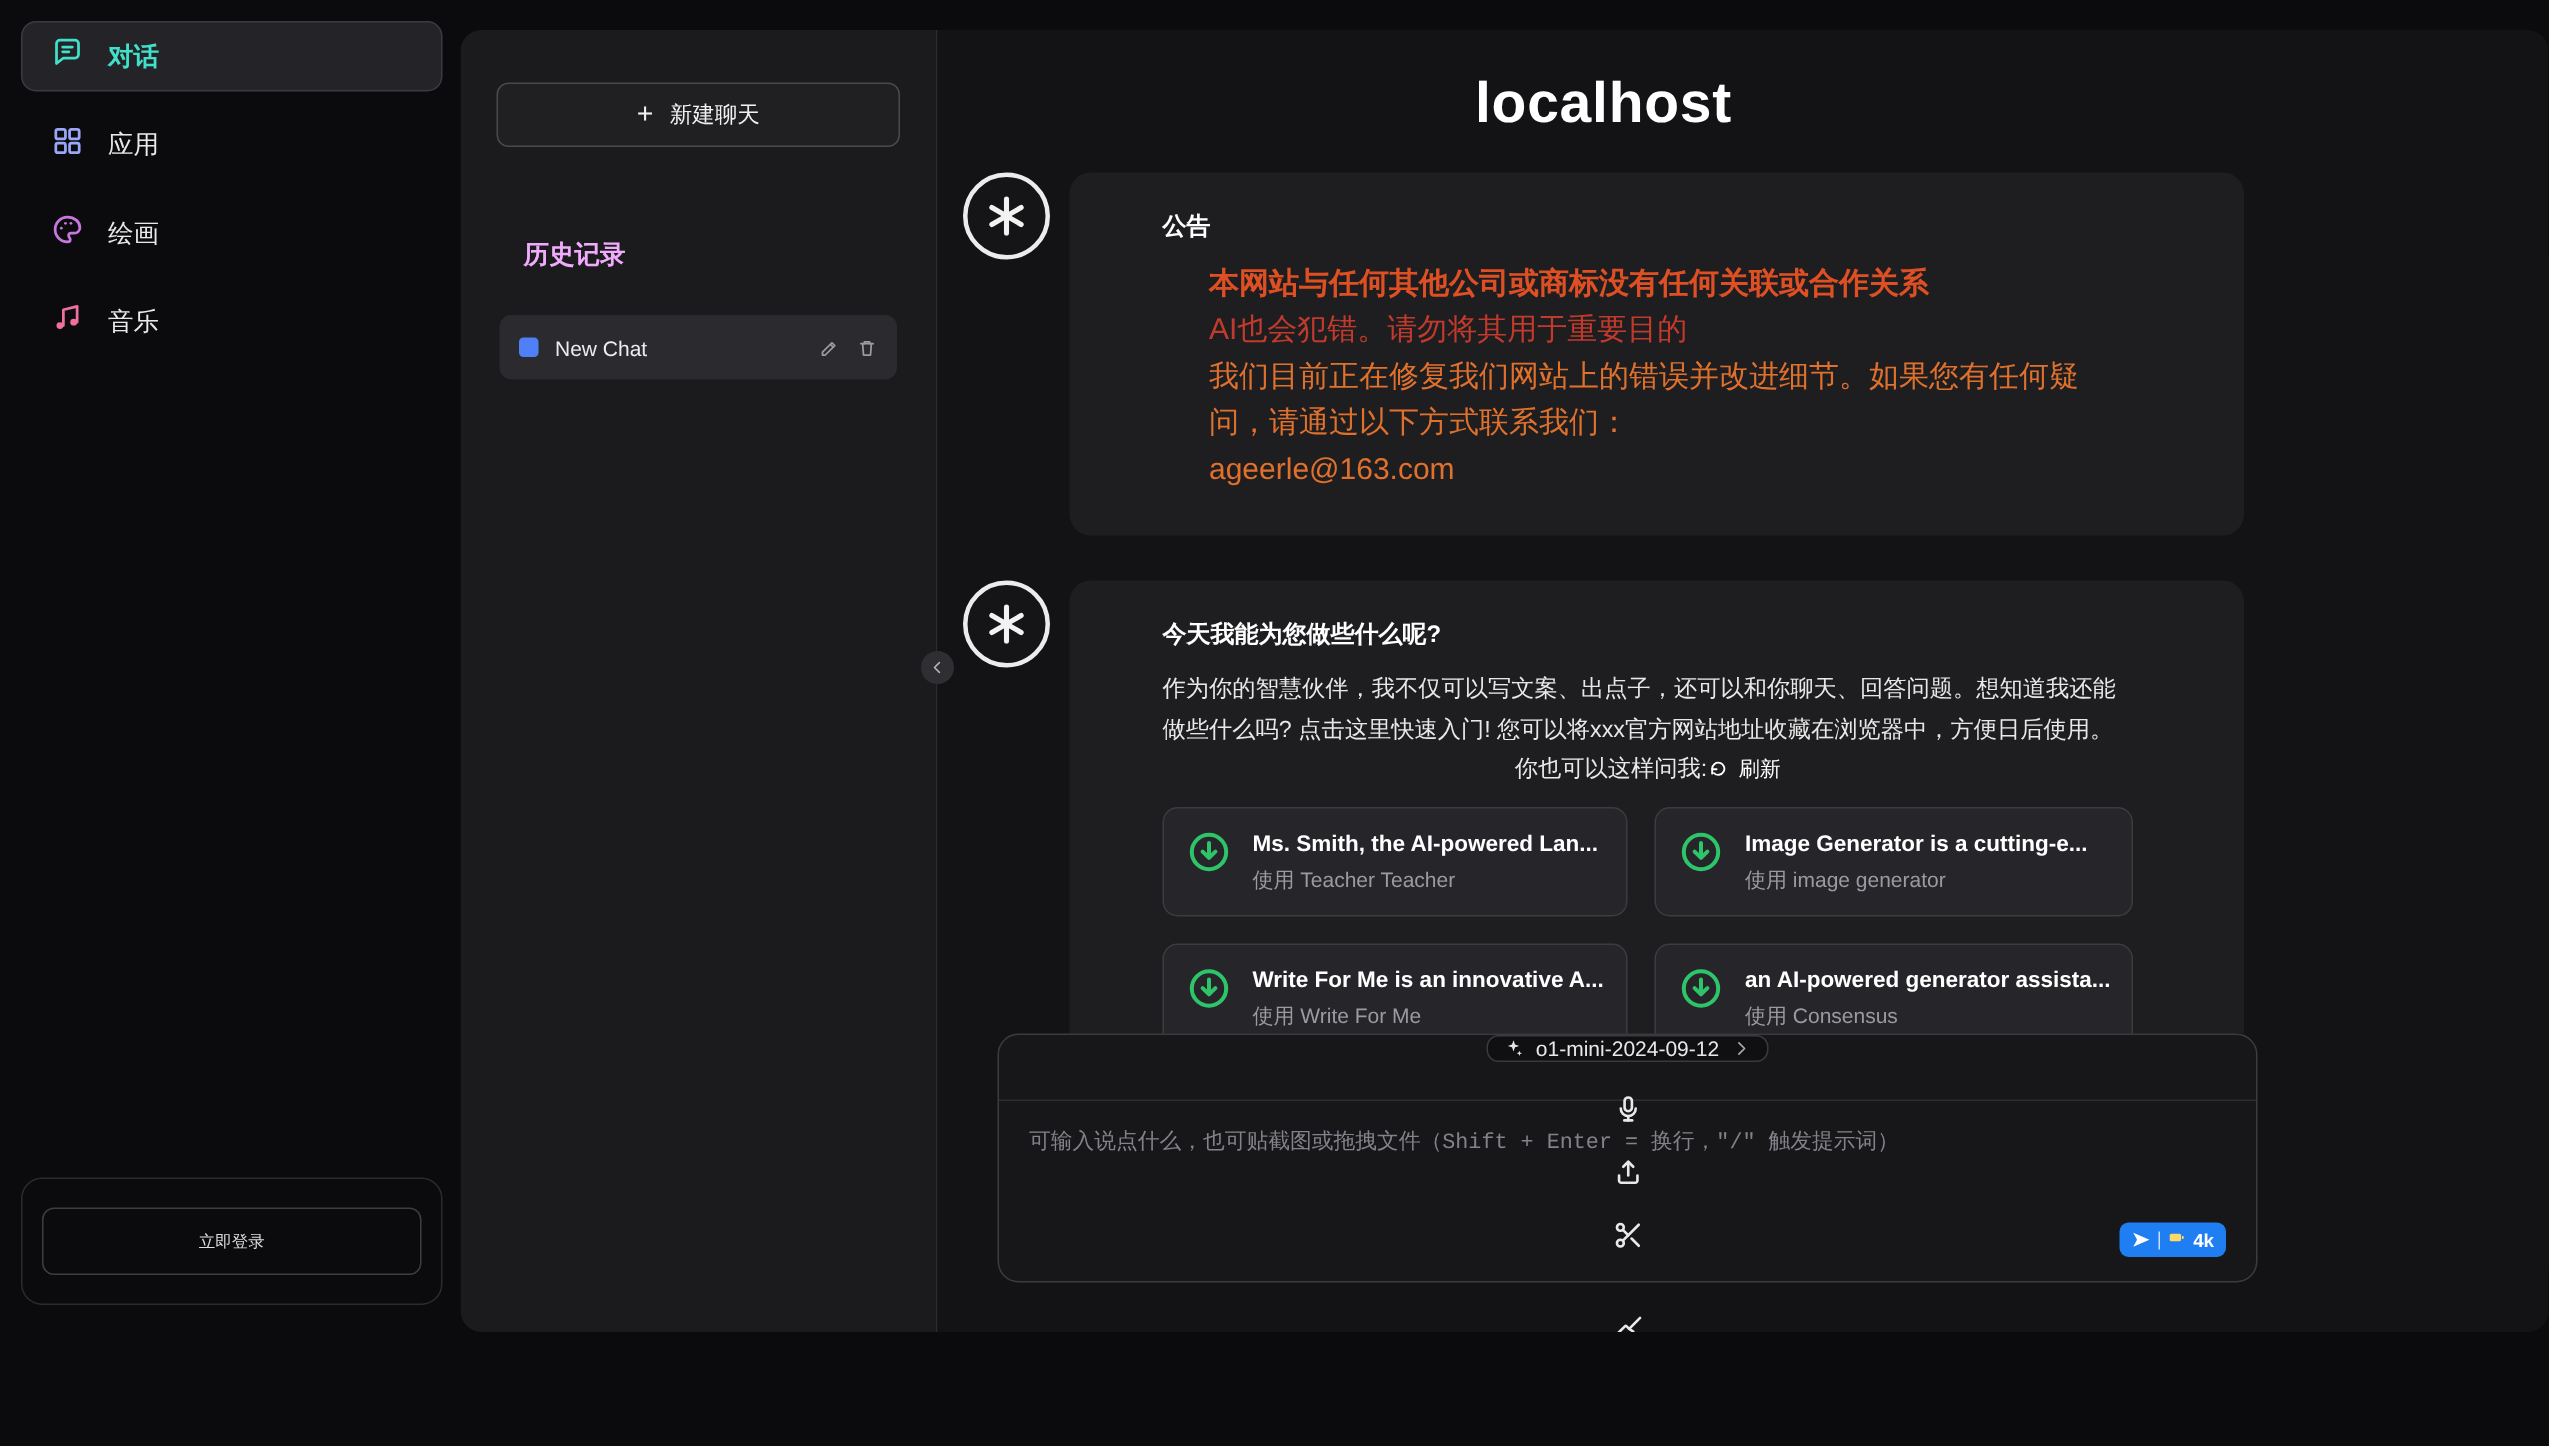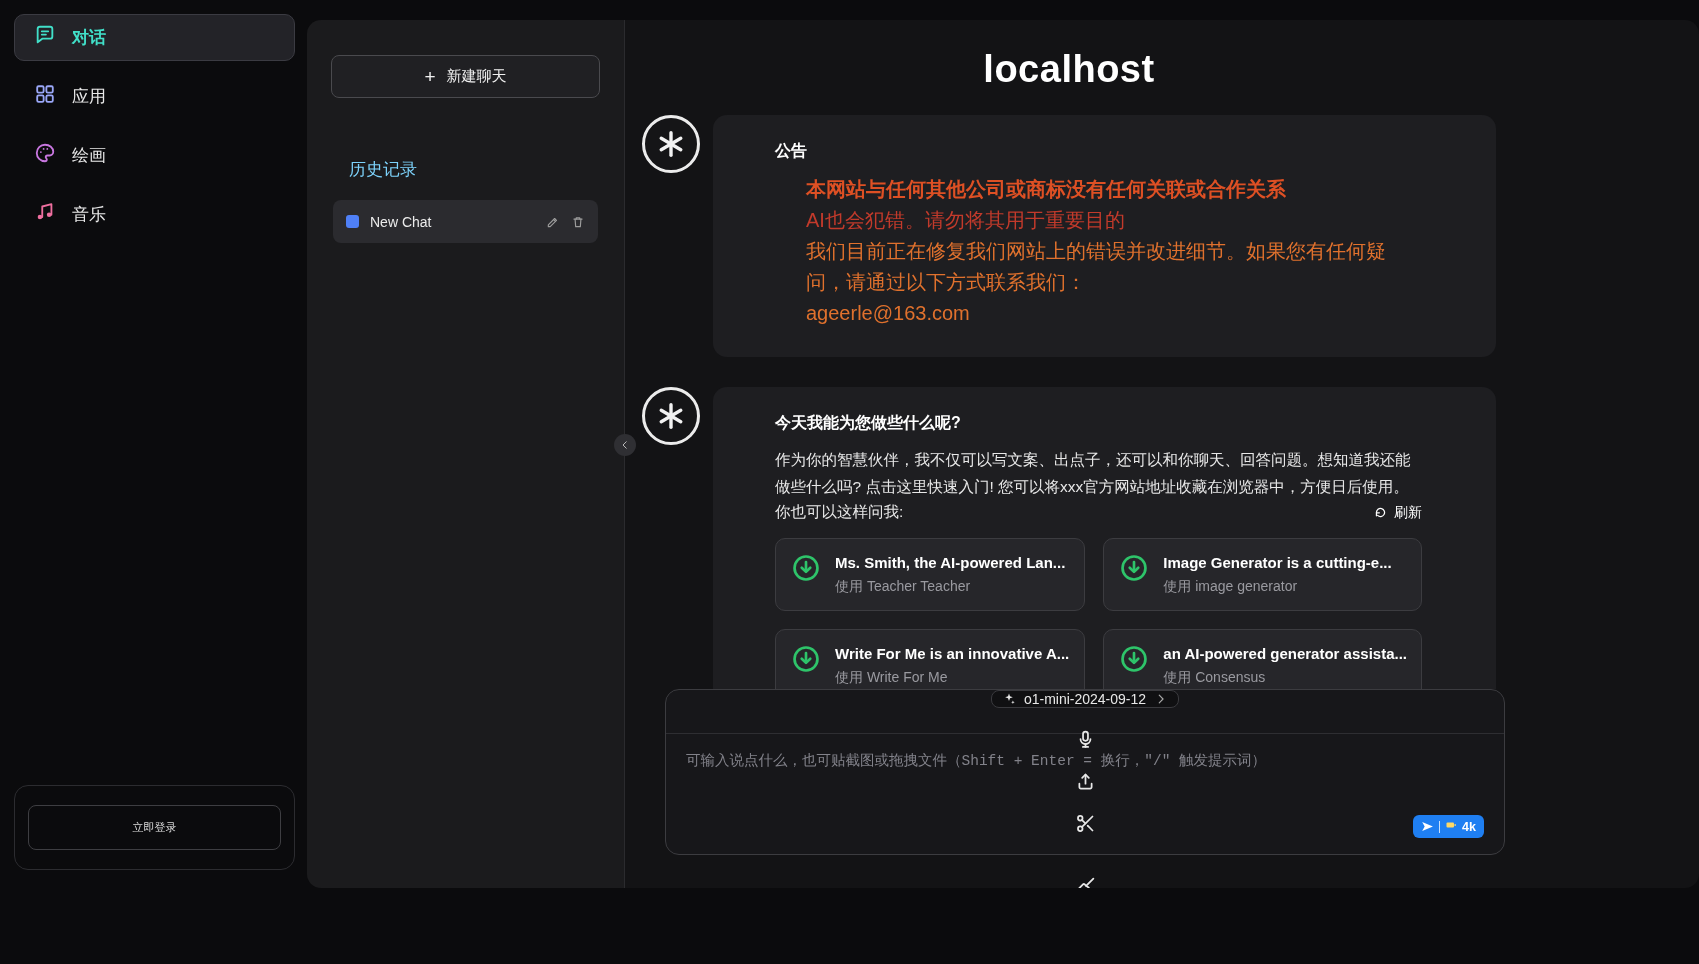--- a/index.html
+++ b/index.html
@@ -69,7 +69,7 @@
     cursor:pointer; font-family:inherit;
   }
   .plus-glyph { font-size:19px; line-height:1; color:#f0f0f0; }
-  .history-title { margin:60px 0 2px 42px; font-size:17px; color:#7dd3fc; }
+  .history-title { margin:60px 0 12px 42px; font-size:17px; color:#f0abfc;font-weight:bold; }
   .chat-item {
     margin:17px 26px 0; height:43px;
     background:#2b2b2f; border-radius:8px;

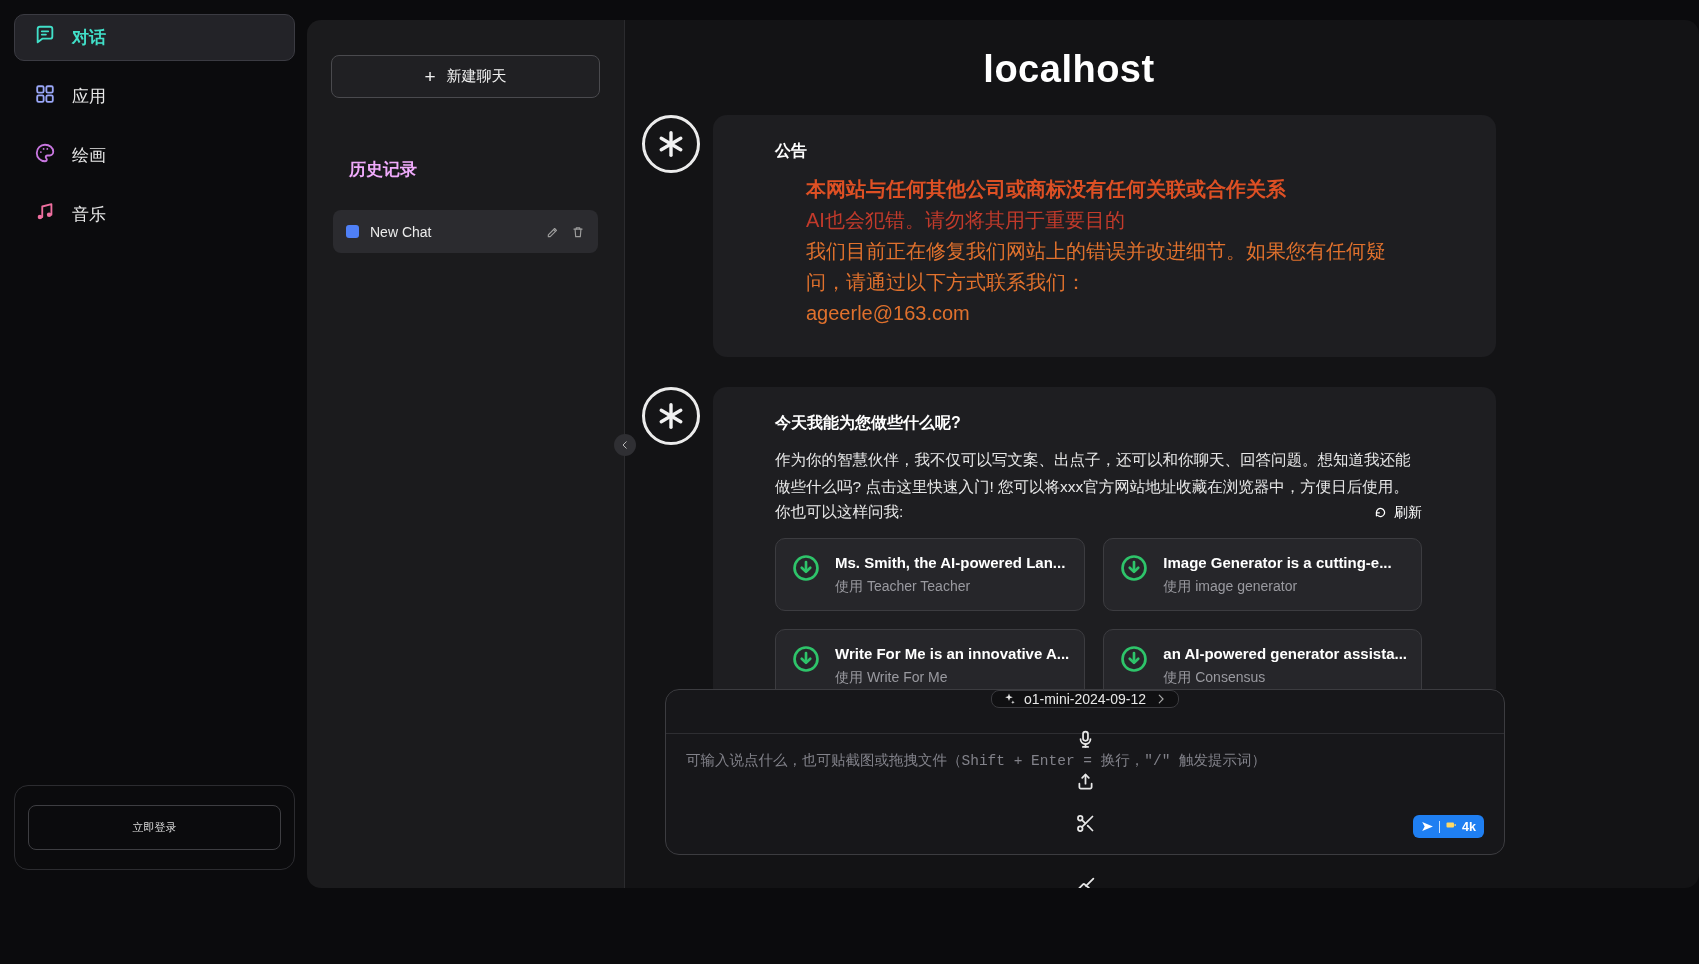--- a/index.html
+++ b/index.html
@@ -124,7 +124,7 @@
 
   .welcome-body { font-size:15.5px; line-height:1.75; color:#e8e8e8; }
   .hint-row {
-    display:flex; justify-content:space-between; align-items:center;
+    display:flex; justify-content:center; align-items:center;
     margin:2px 0 15px 0;
   }
   .hint-text { font-size:15.5px; color:#e8e8e8; }

